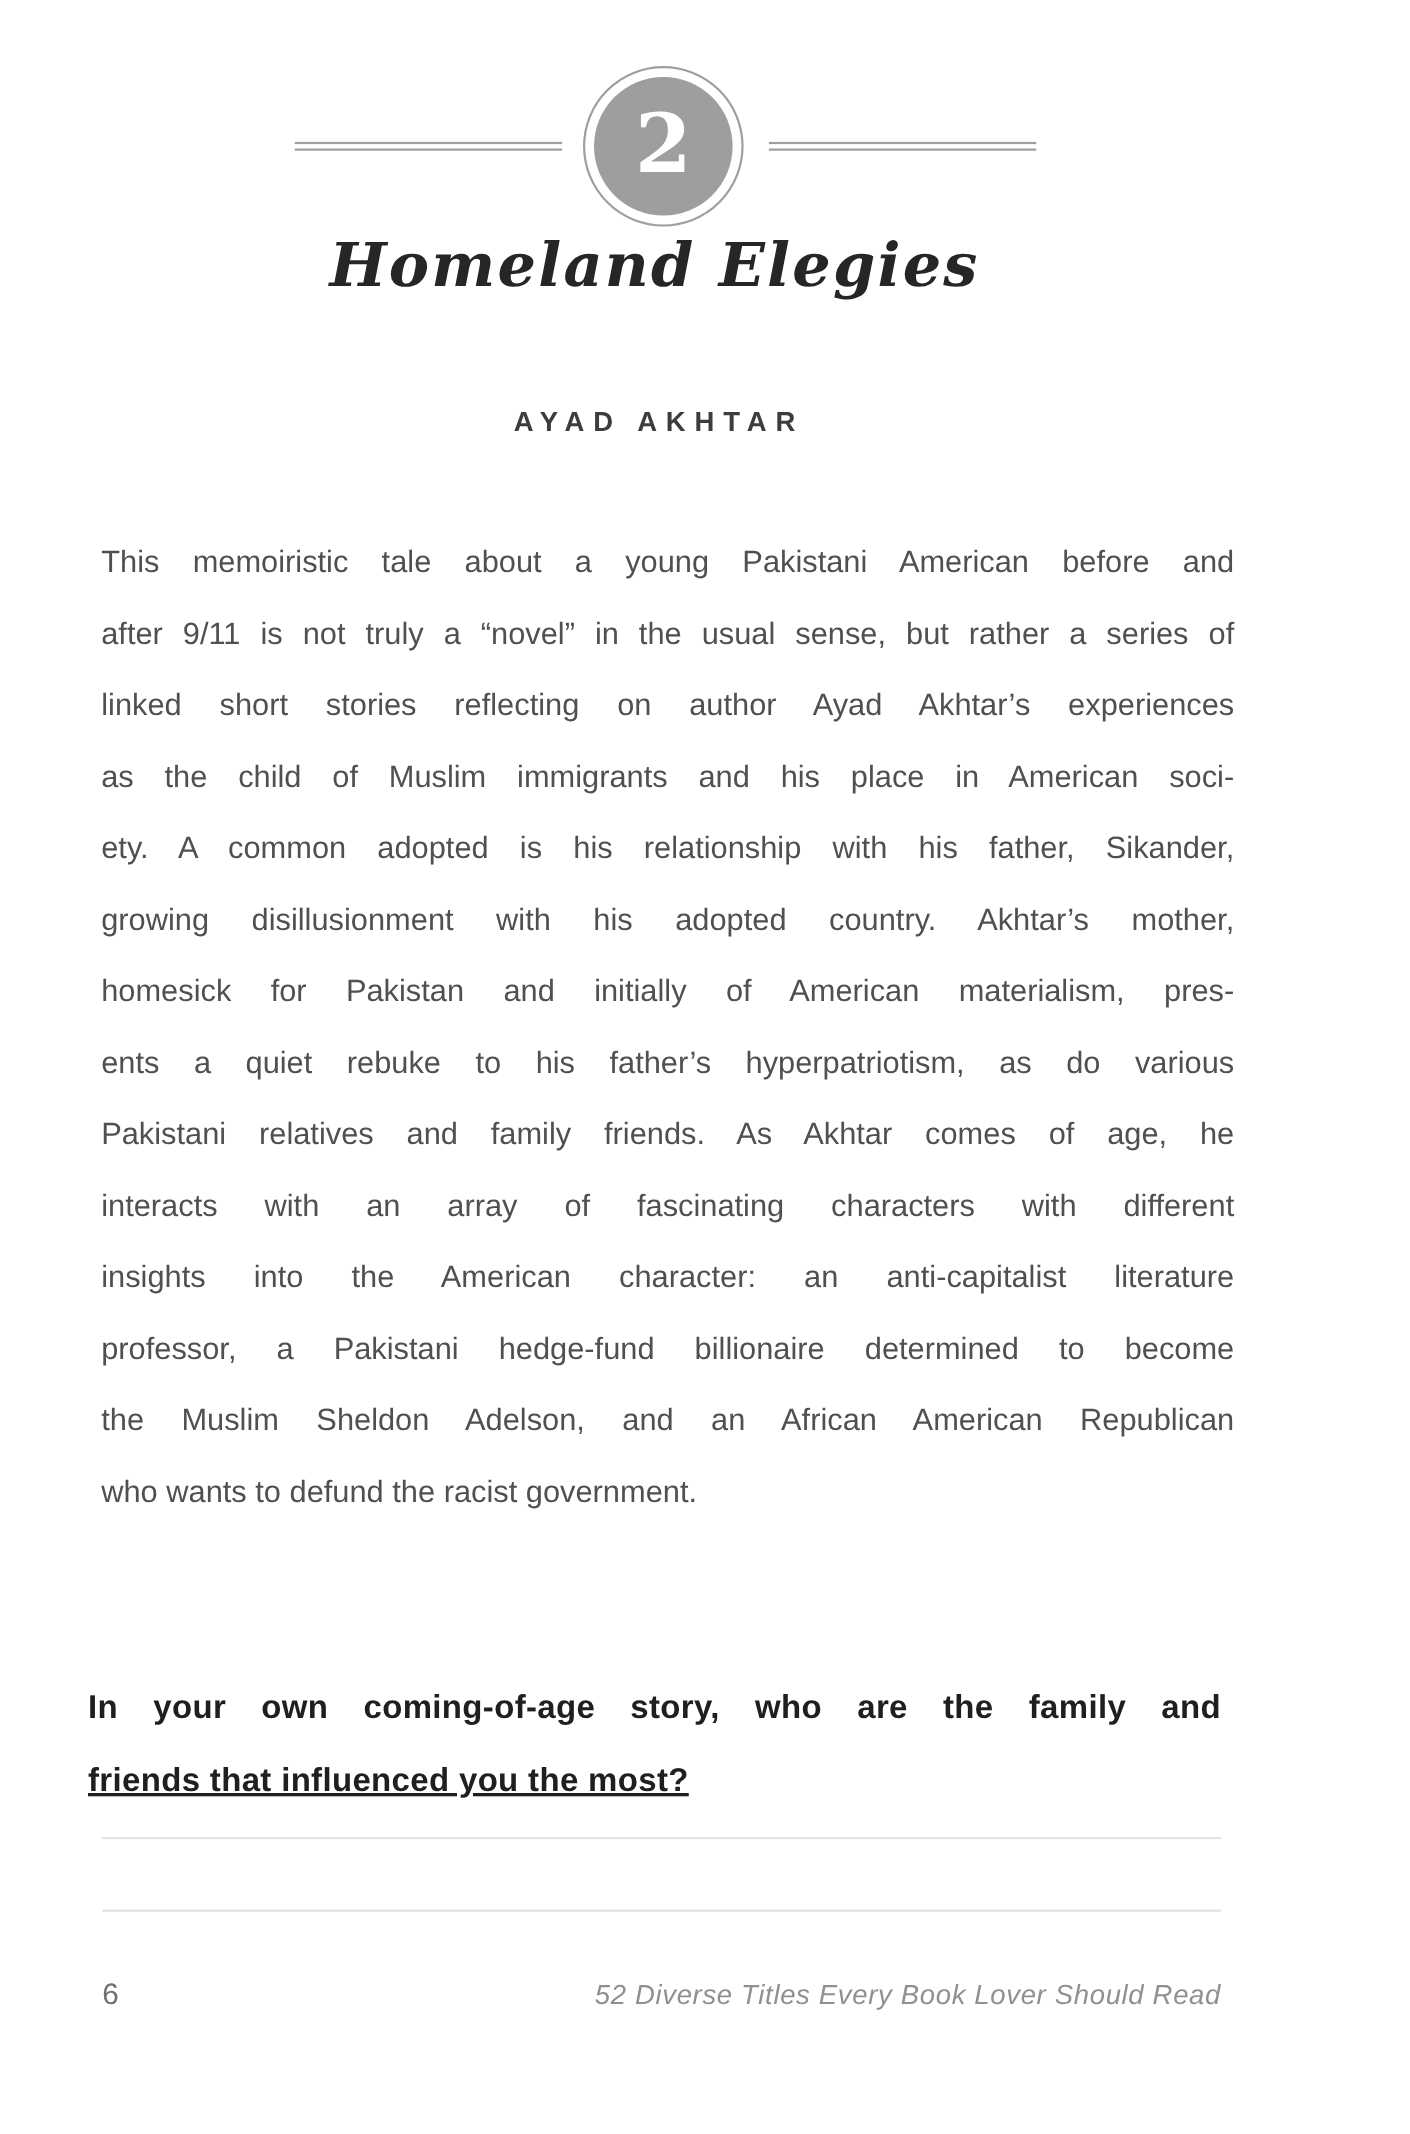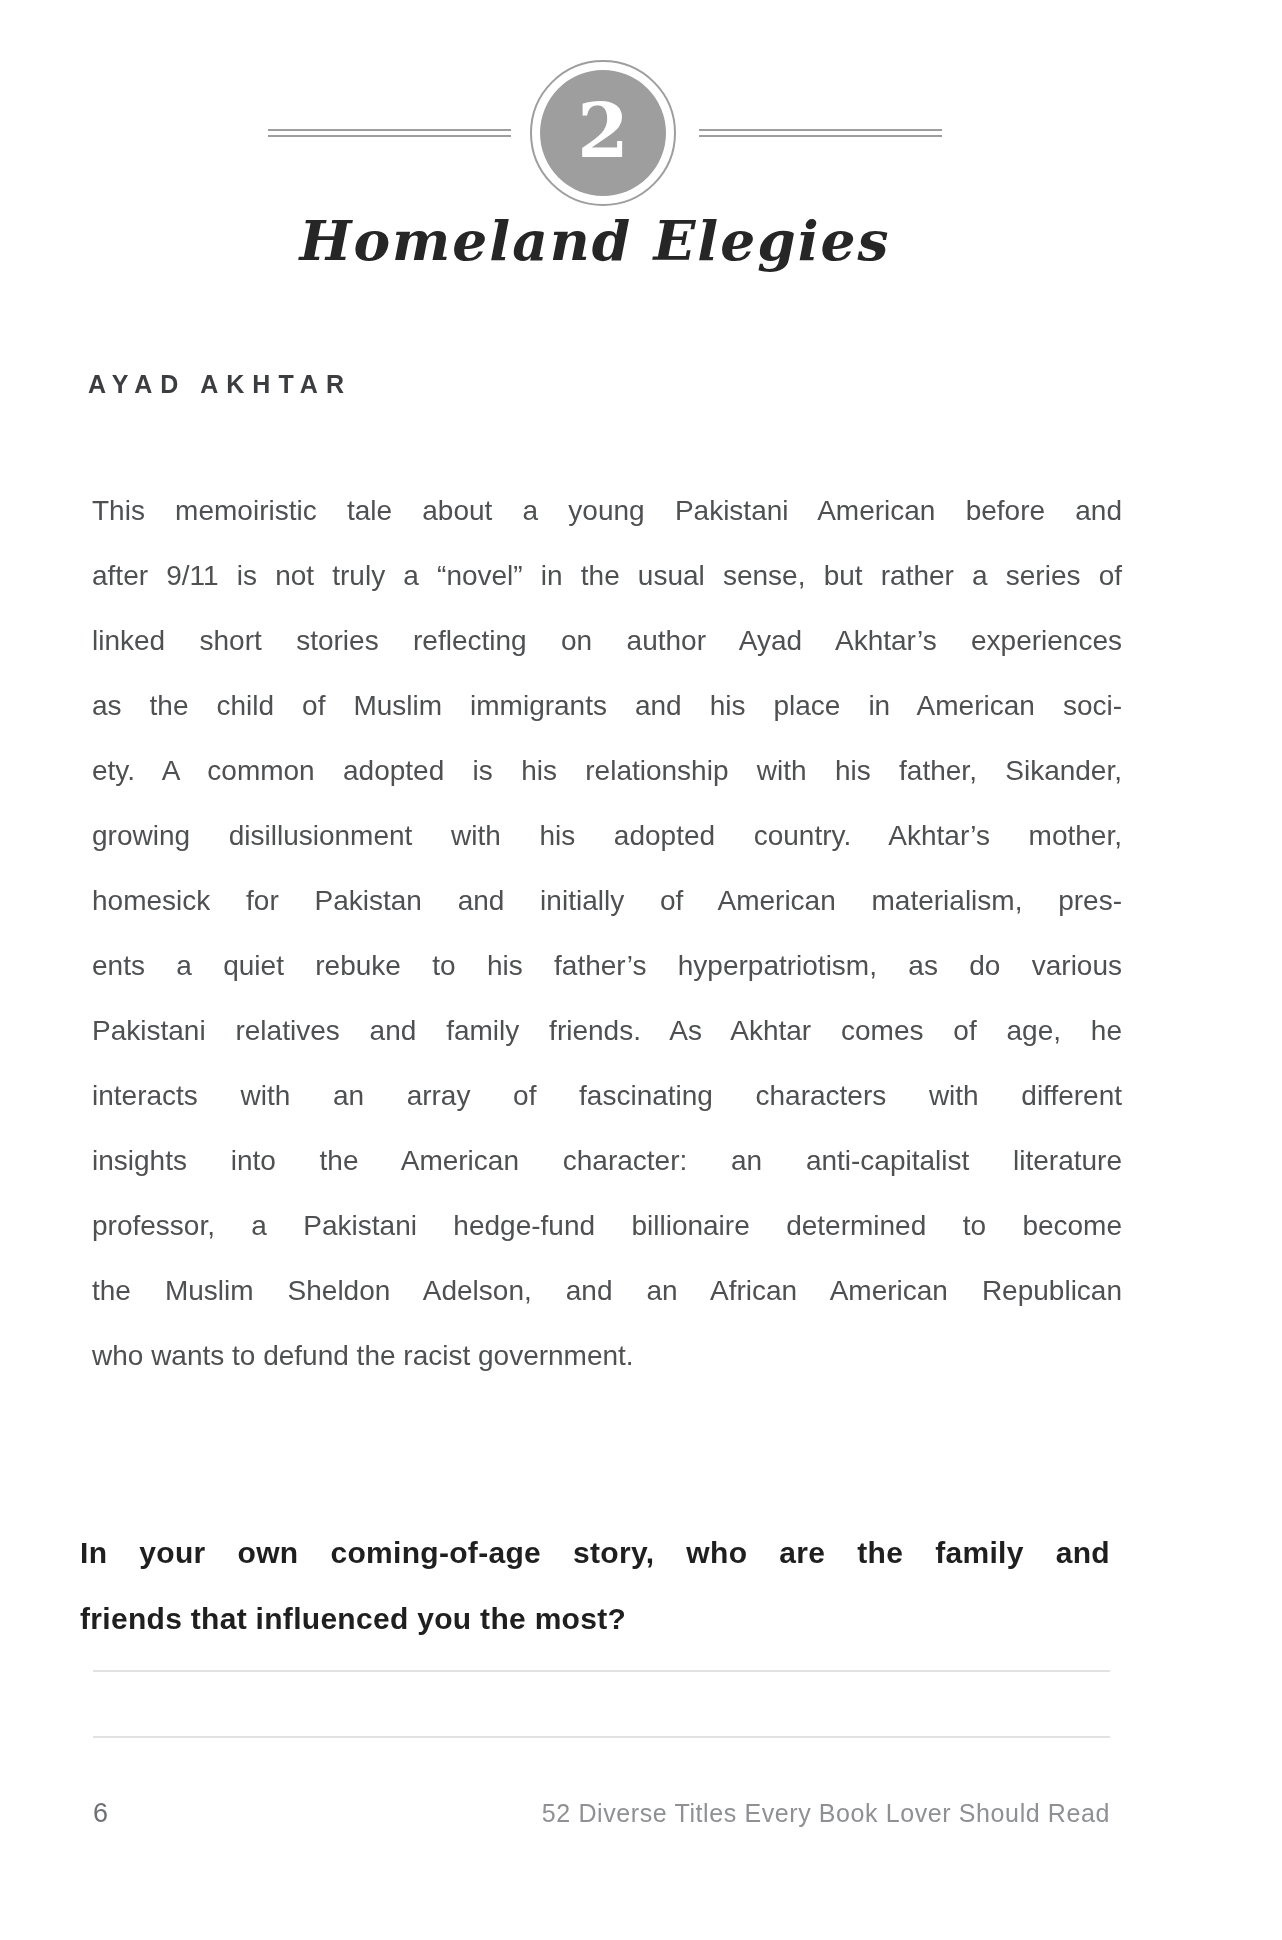--- a/index.html
+++ b/index.html
@@ -63,6 +63,7 @@
   .author {
     position: absolute;
     left: 80px; top: 370px; width: 1030px;
+    text-align: center;
     font-size: 25px;
     font-weight: bold;
     letter-spacing: 8px;

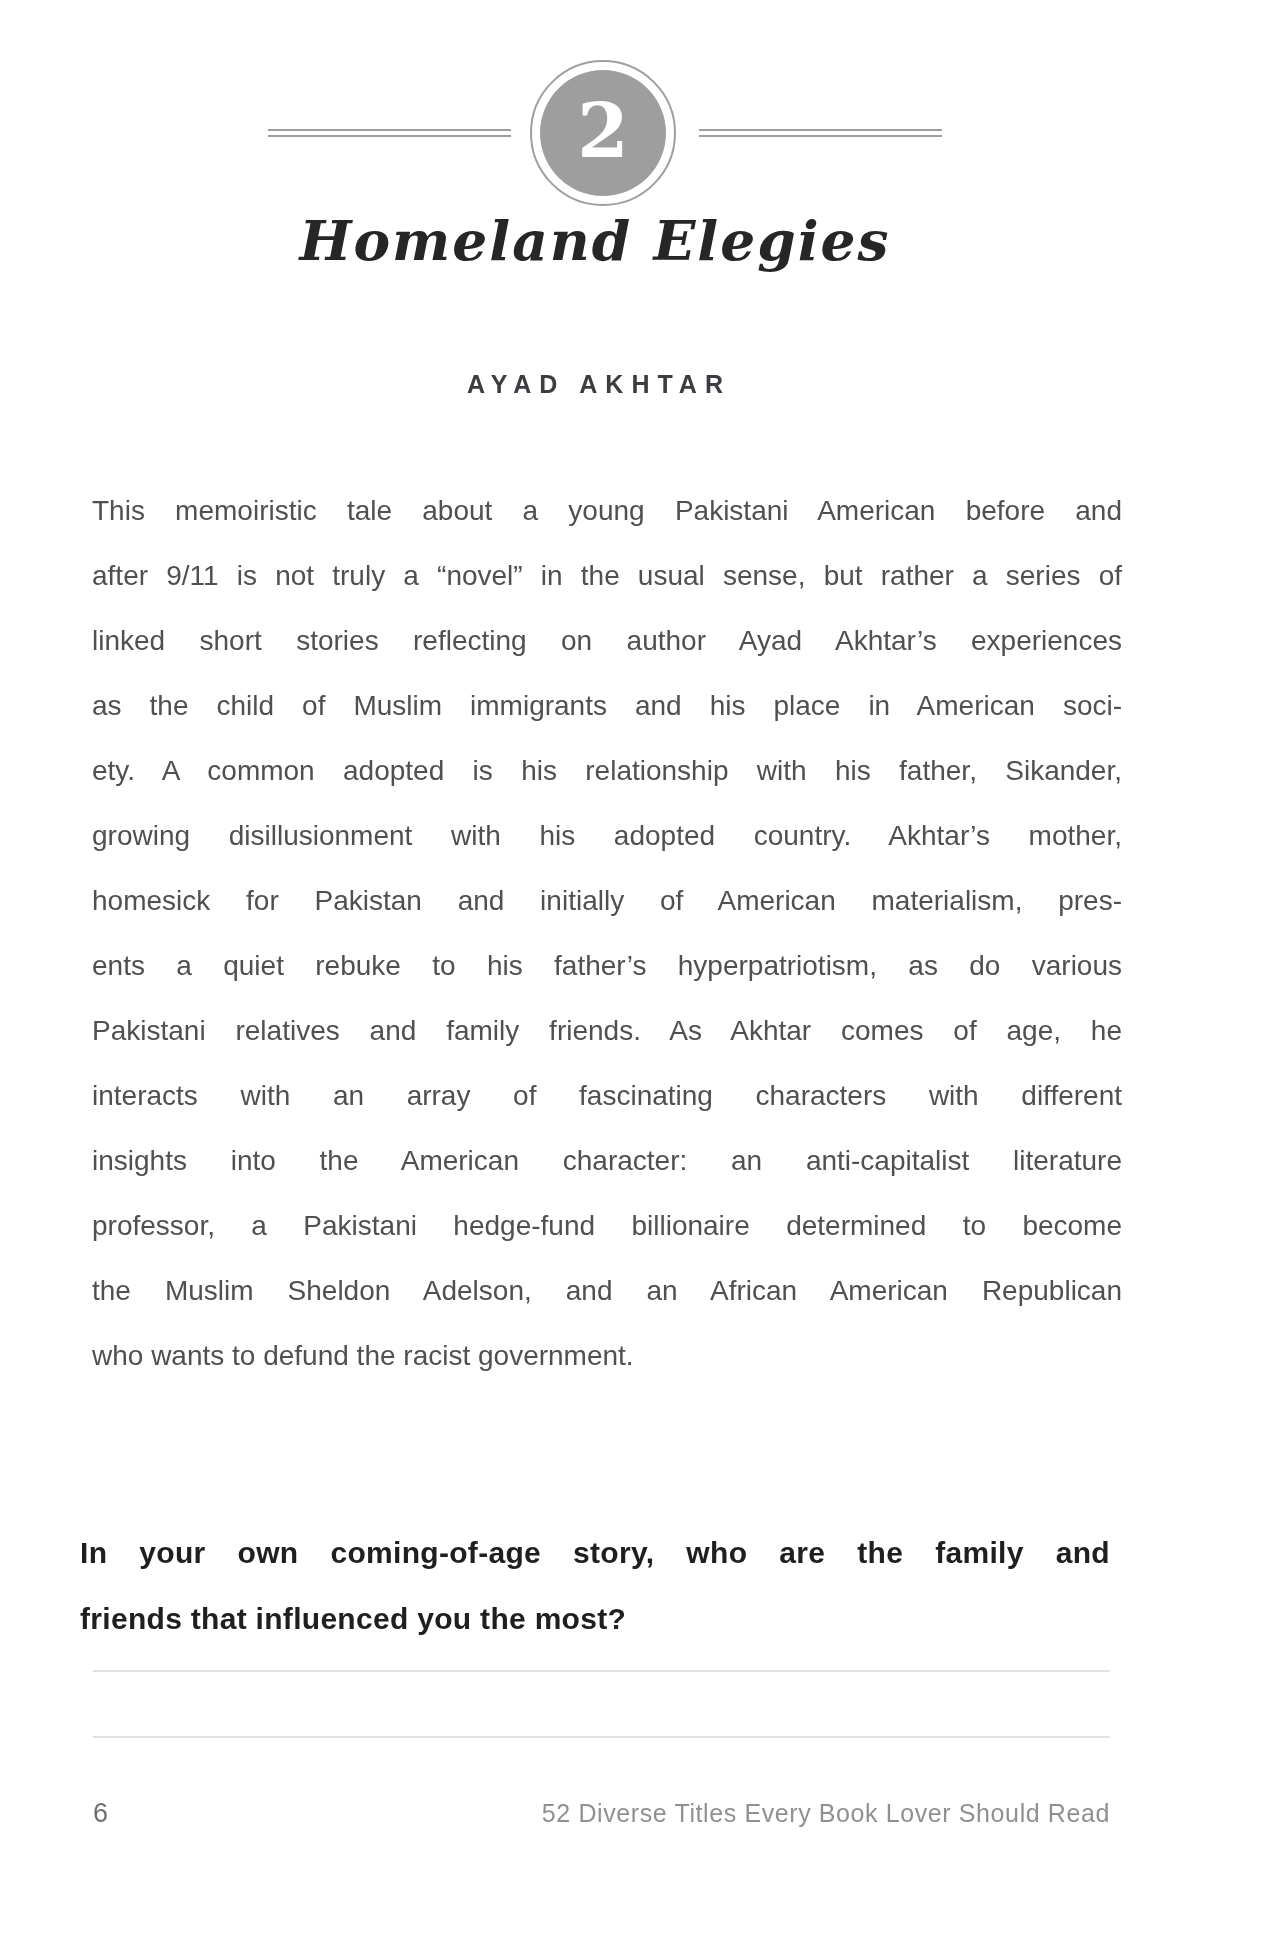--- a/index.html
+++ b/index.html
@@ -102,7 +102,7 @@
     text-align-last: justify;
     white-space: nowrap;
   }
-  .question .line.last { text-align-last: left; }
+  .question .line.last { text-align-last: left; text-decoration: underline; }
 
   .answer-rule {
     position: absolute;

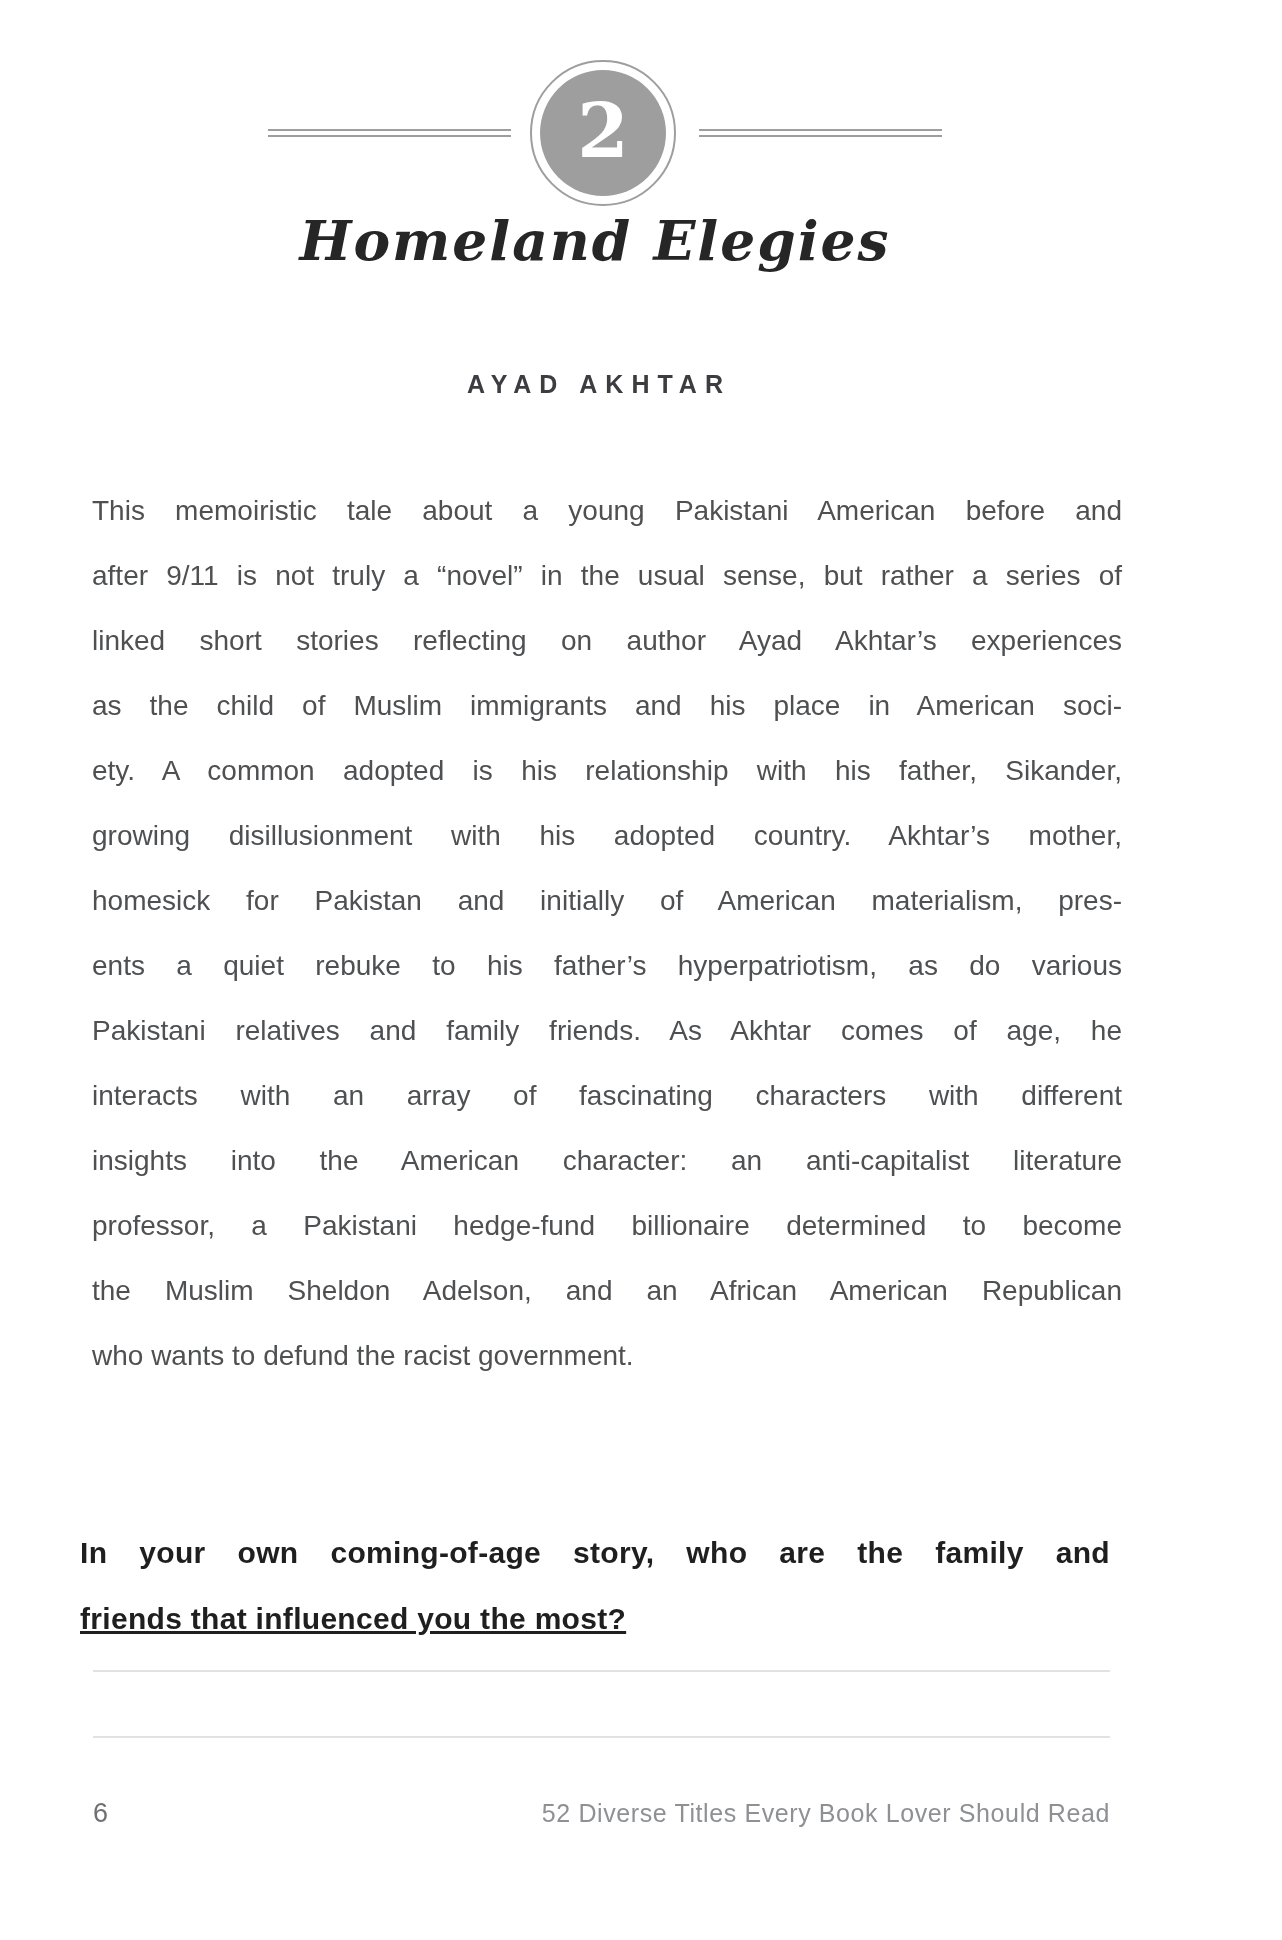--- a/index.html
+++ b/index.html
@@ -125,6 +125,7 @@
   }
   .running-title {
     font-size: 25px;
+    font-style: italic;
     letter-spacing: 0.6px;
     color: var(--footer-text, #8f9093);
     text-align: center;

